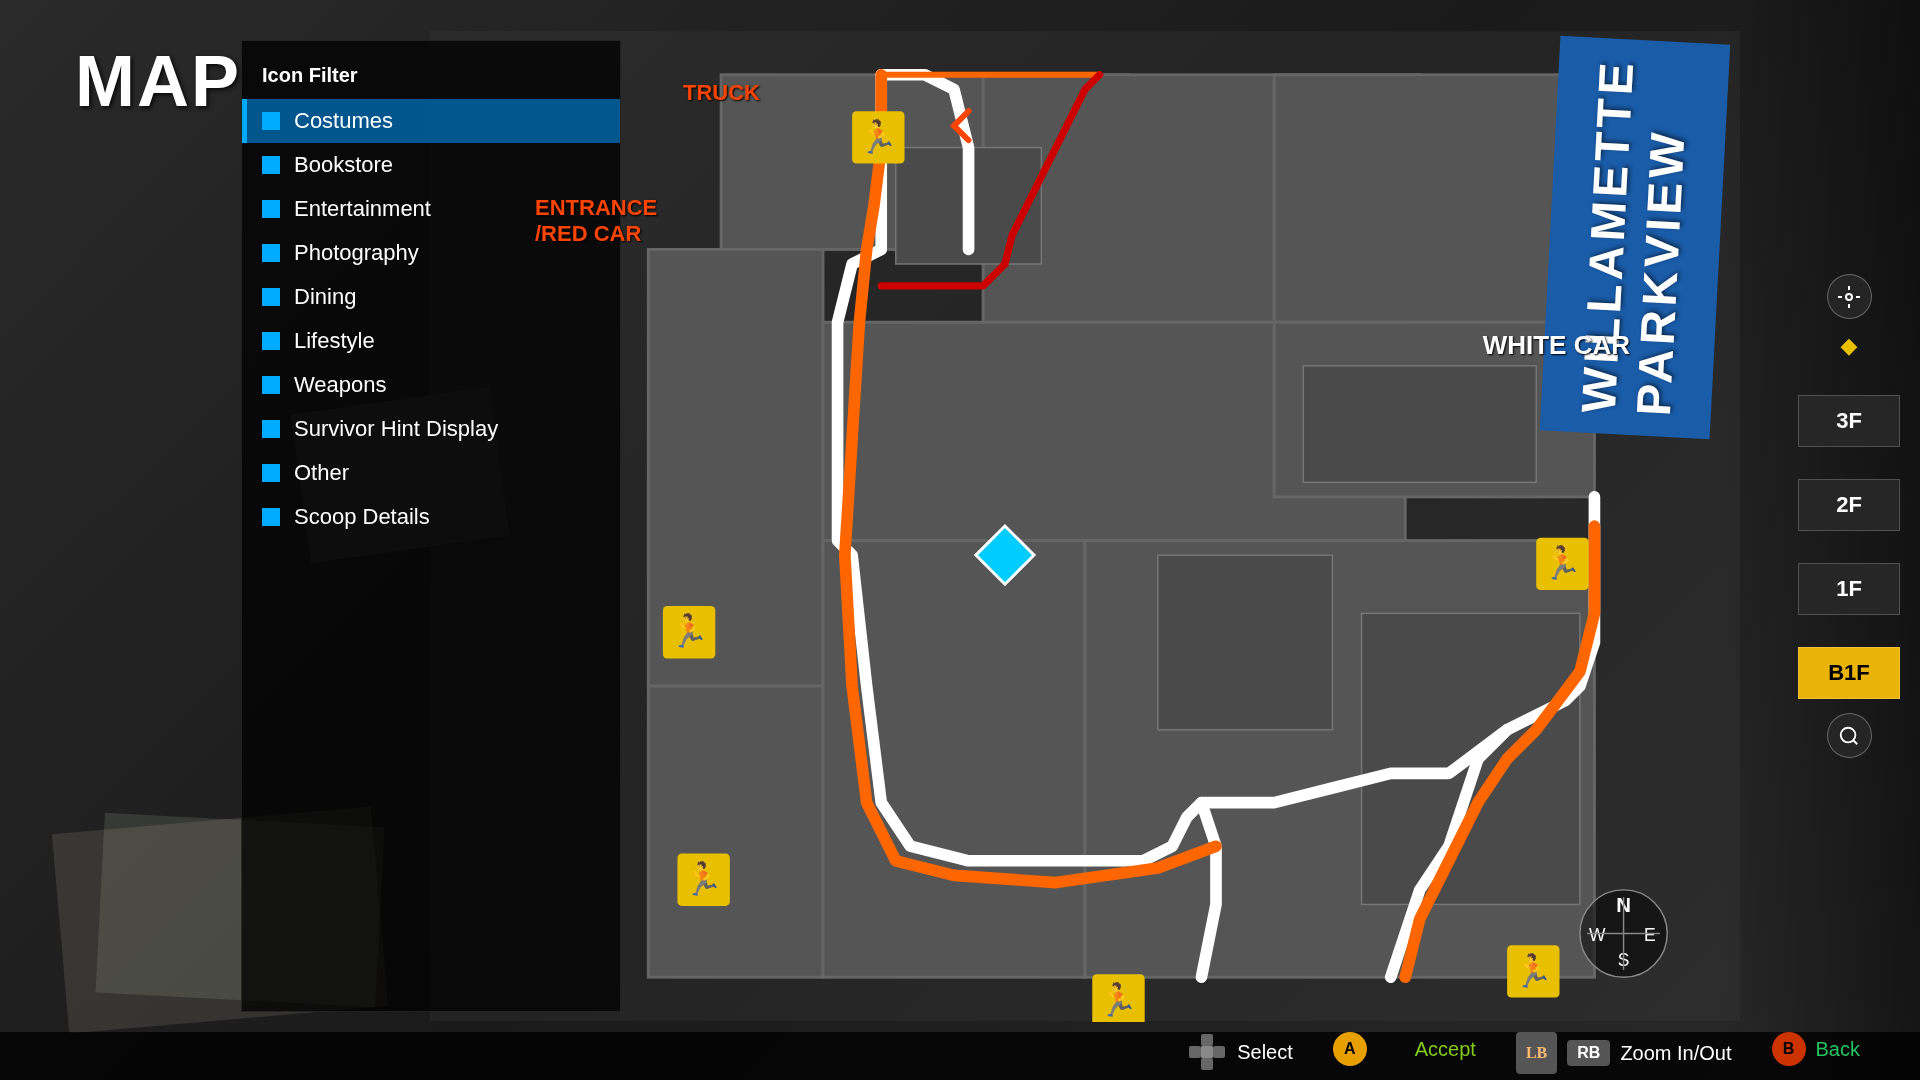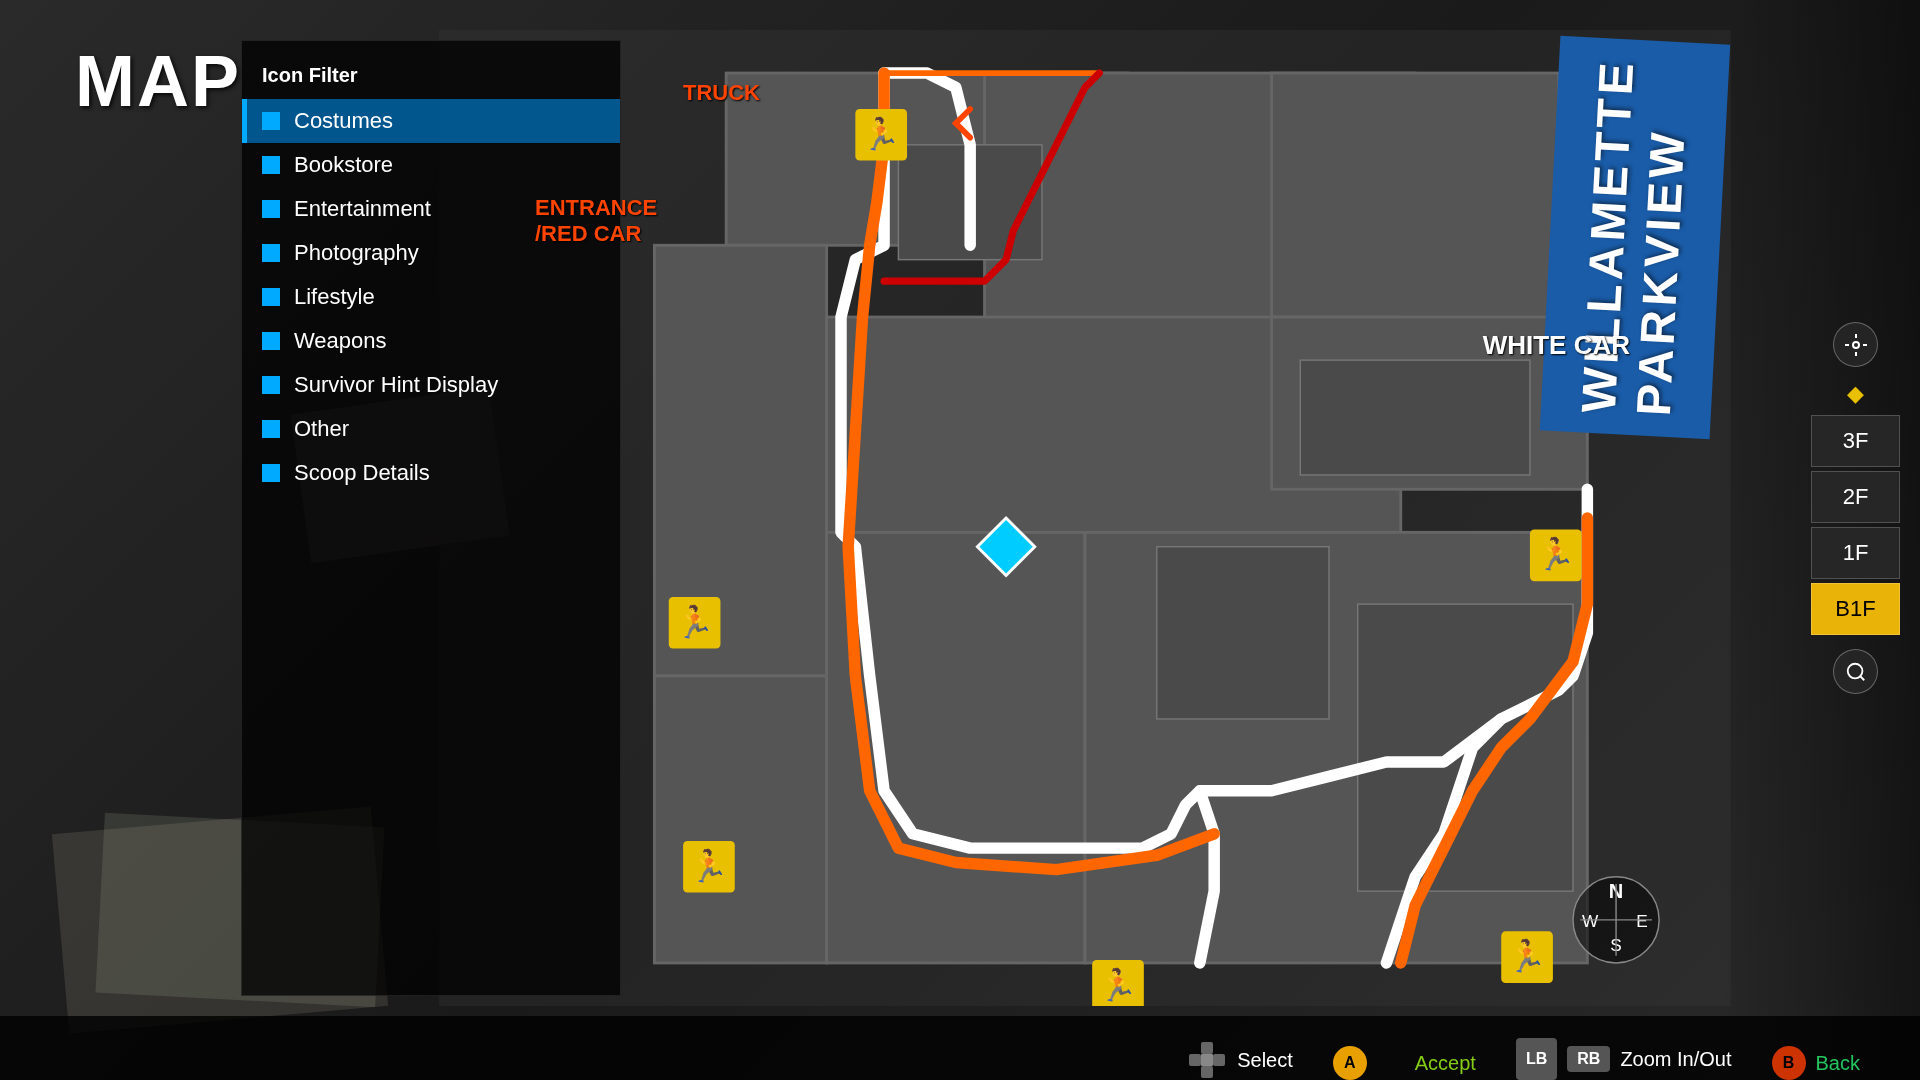--- a/index.html
+++ b/index.html
@@ -302,6 +302,10 @@
           <span class="filter-label">Photography</span>
         </div>
 
+        <div class="filter-item">
+          <div class="filter-icon"></div>
+          <span class="filter-label">Dining</span>
+        </div>
 
         <div class="filter-item">
           <div class="filter-icon"></div>

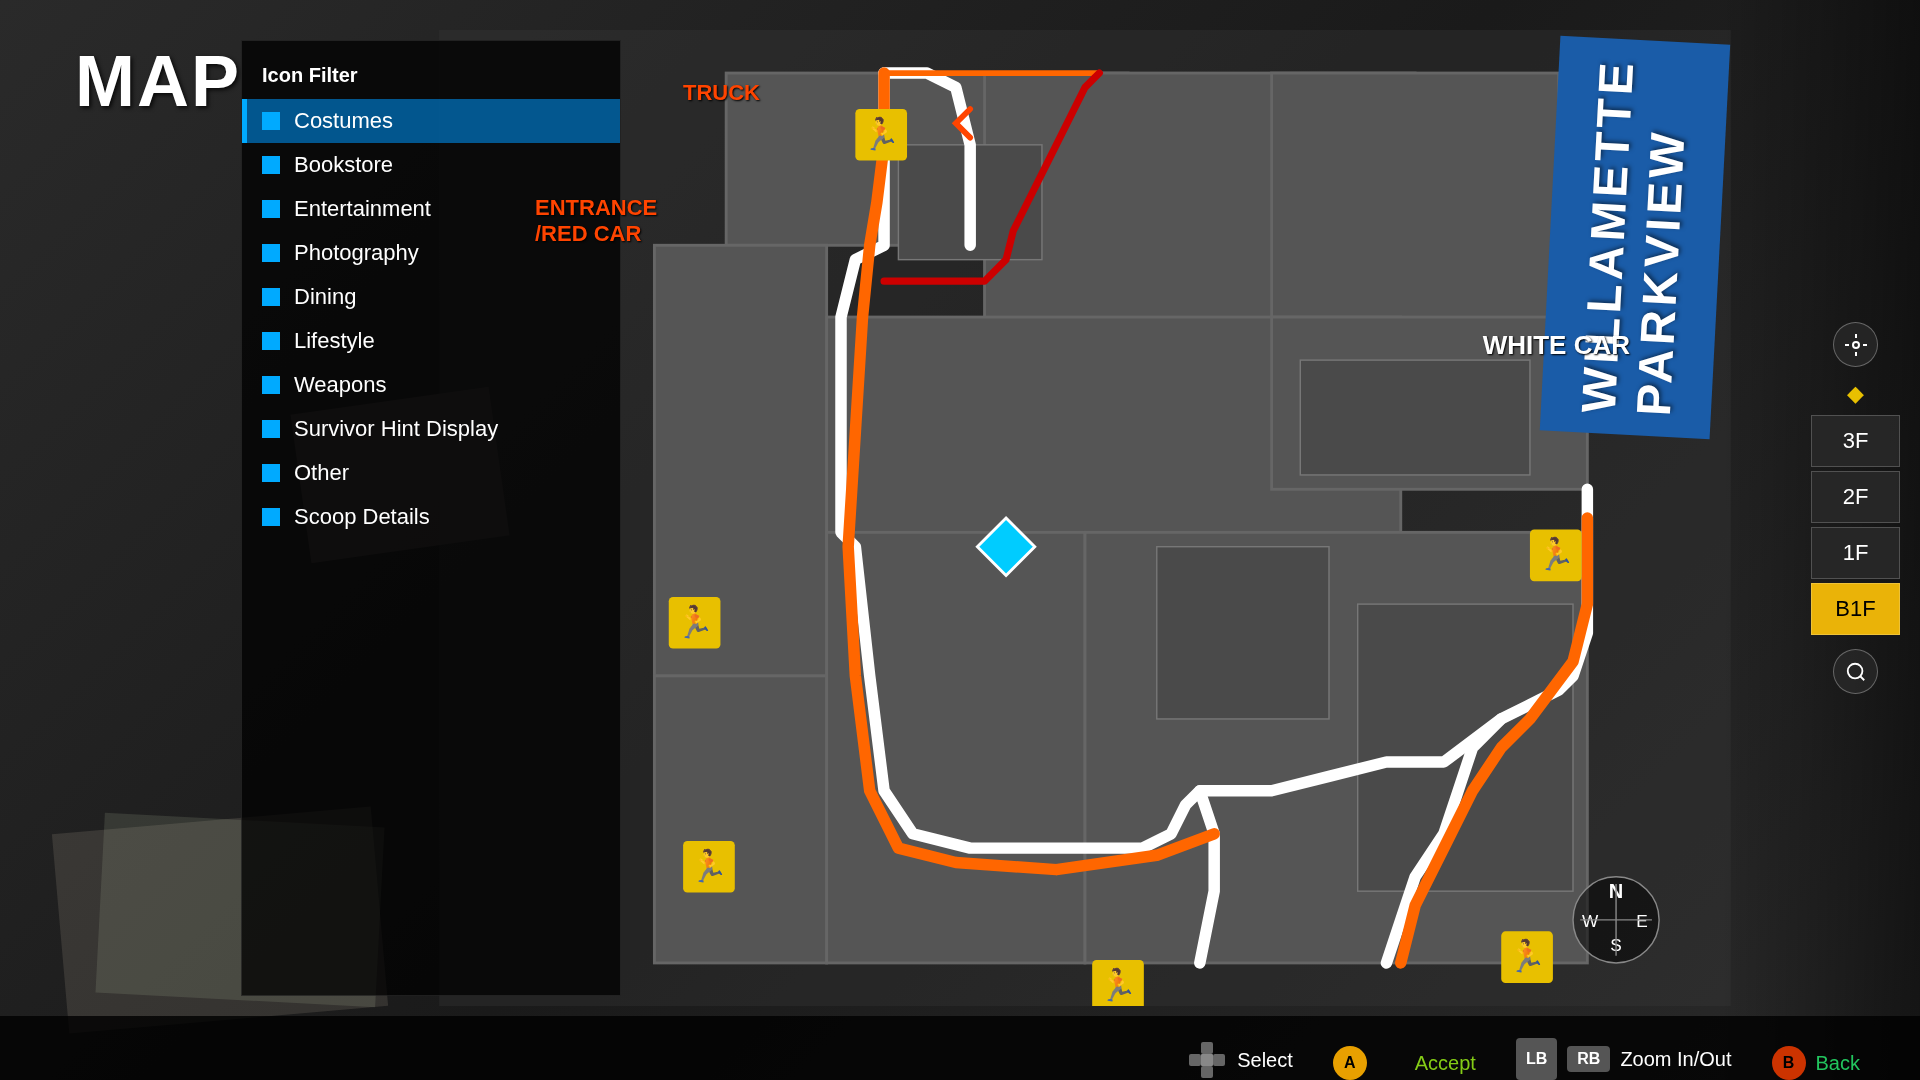--- a/index.html
+++ b/index.html
@@ -148,17 +148,18 @@
     }
 
     .floor-btn {
-      width: 89px;
+      width: 102px;
       height: 52px;
       background: rgba(40, 40, 40, 0.9);
       border: 1px solid rgba(255,255,255,0.2);
       color: white;
       font-size: 22px;
-      font-weight: normal;
+      font-weight: bold;
       display: flex;
       align-items: center;
       justify-content: center;
       cursor: pointer;
+      margin-top: 28px;
     }
 
     .floor-btn.active {

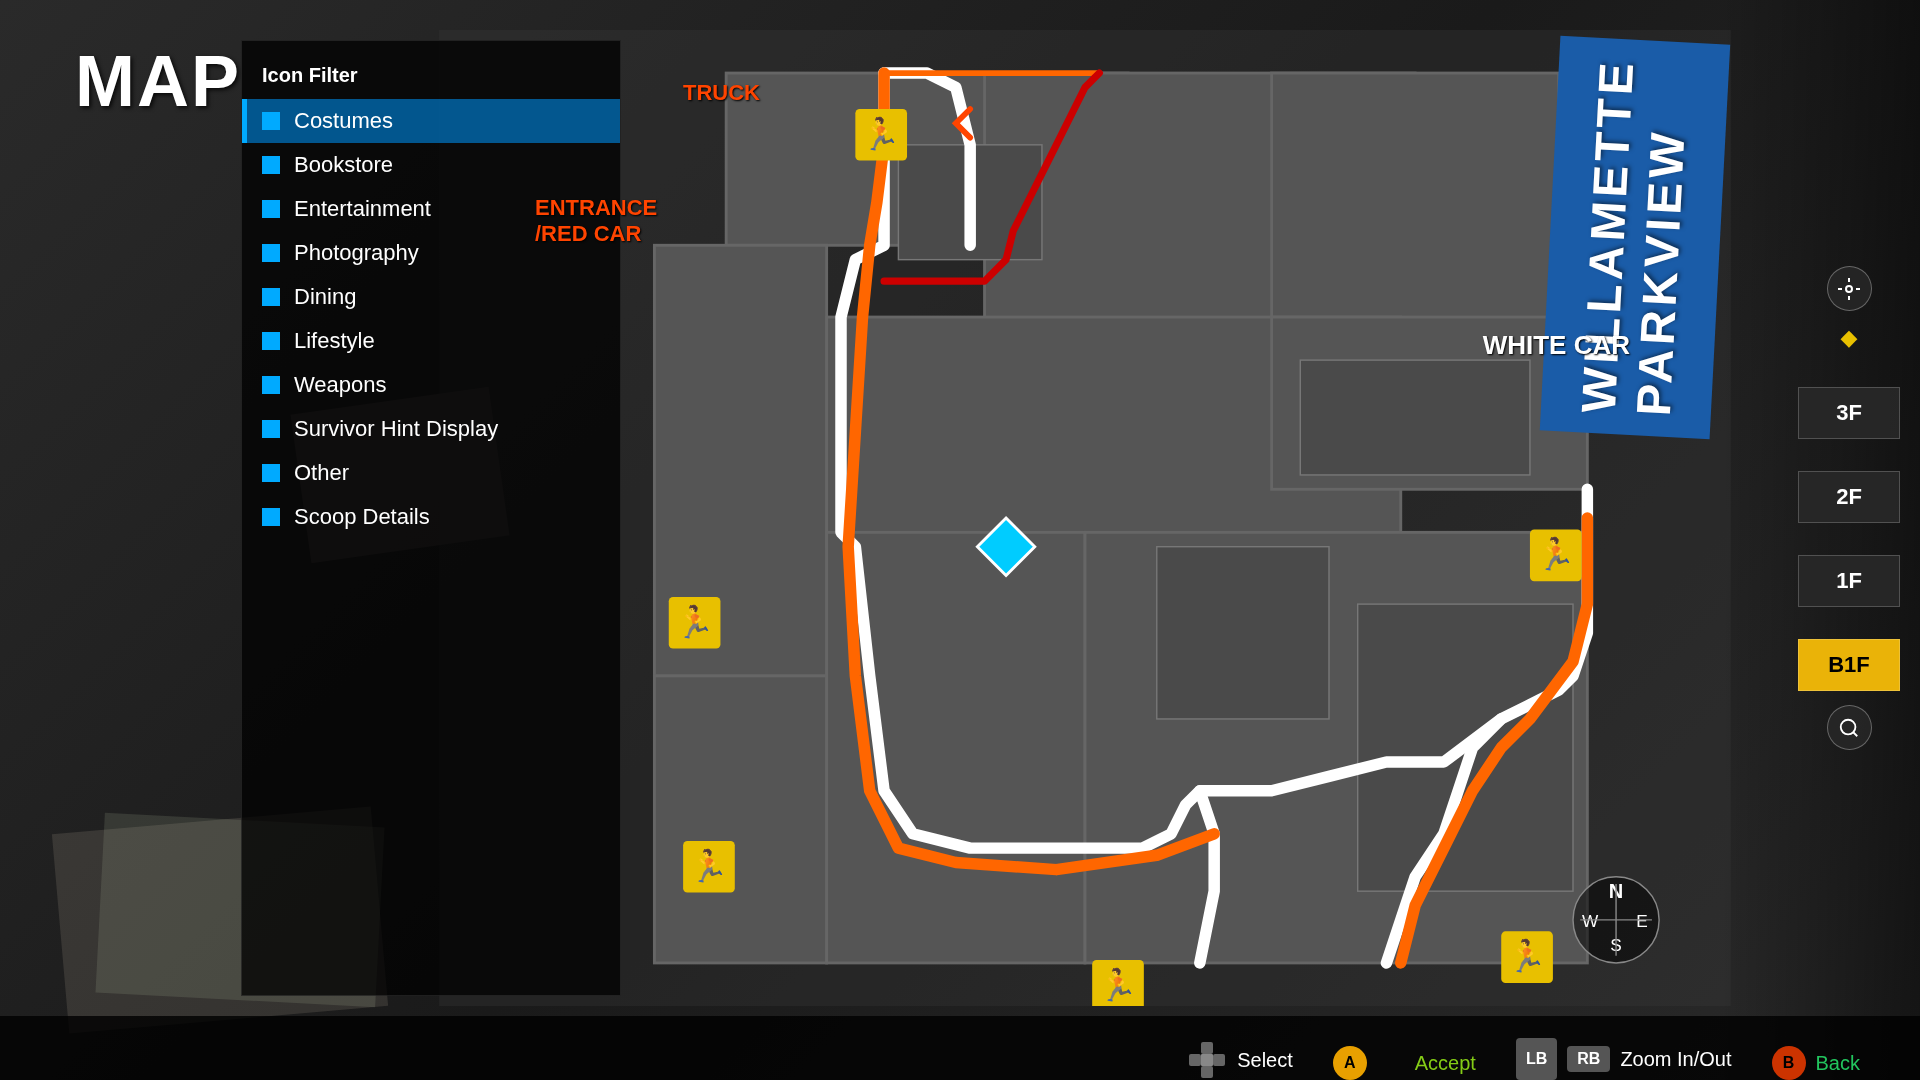--- a/index.html
+++ b/index.html
@@ -188,10 +188,10 @@
 
     
     .bottom-bar {
-      height: 64px;
+      height: 48px;
       background: rgba(0,0,0,0.8);
       display: flex;
-      align-items: flex-end;
+      align-items: flex-start;
       justify-content: flex-end;
       padding: 0 60px;
       gap: 40px;

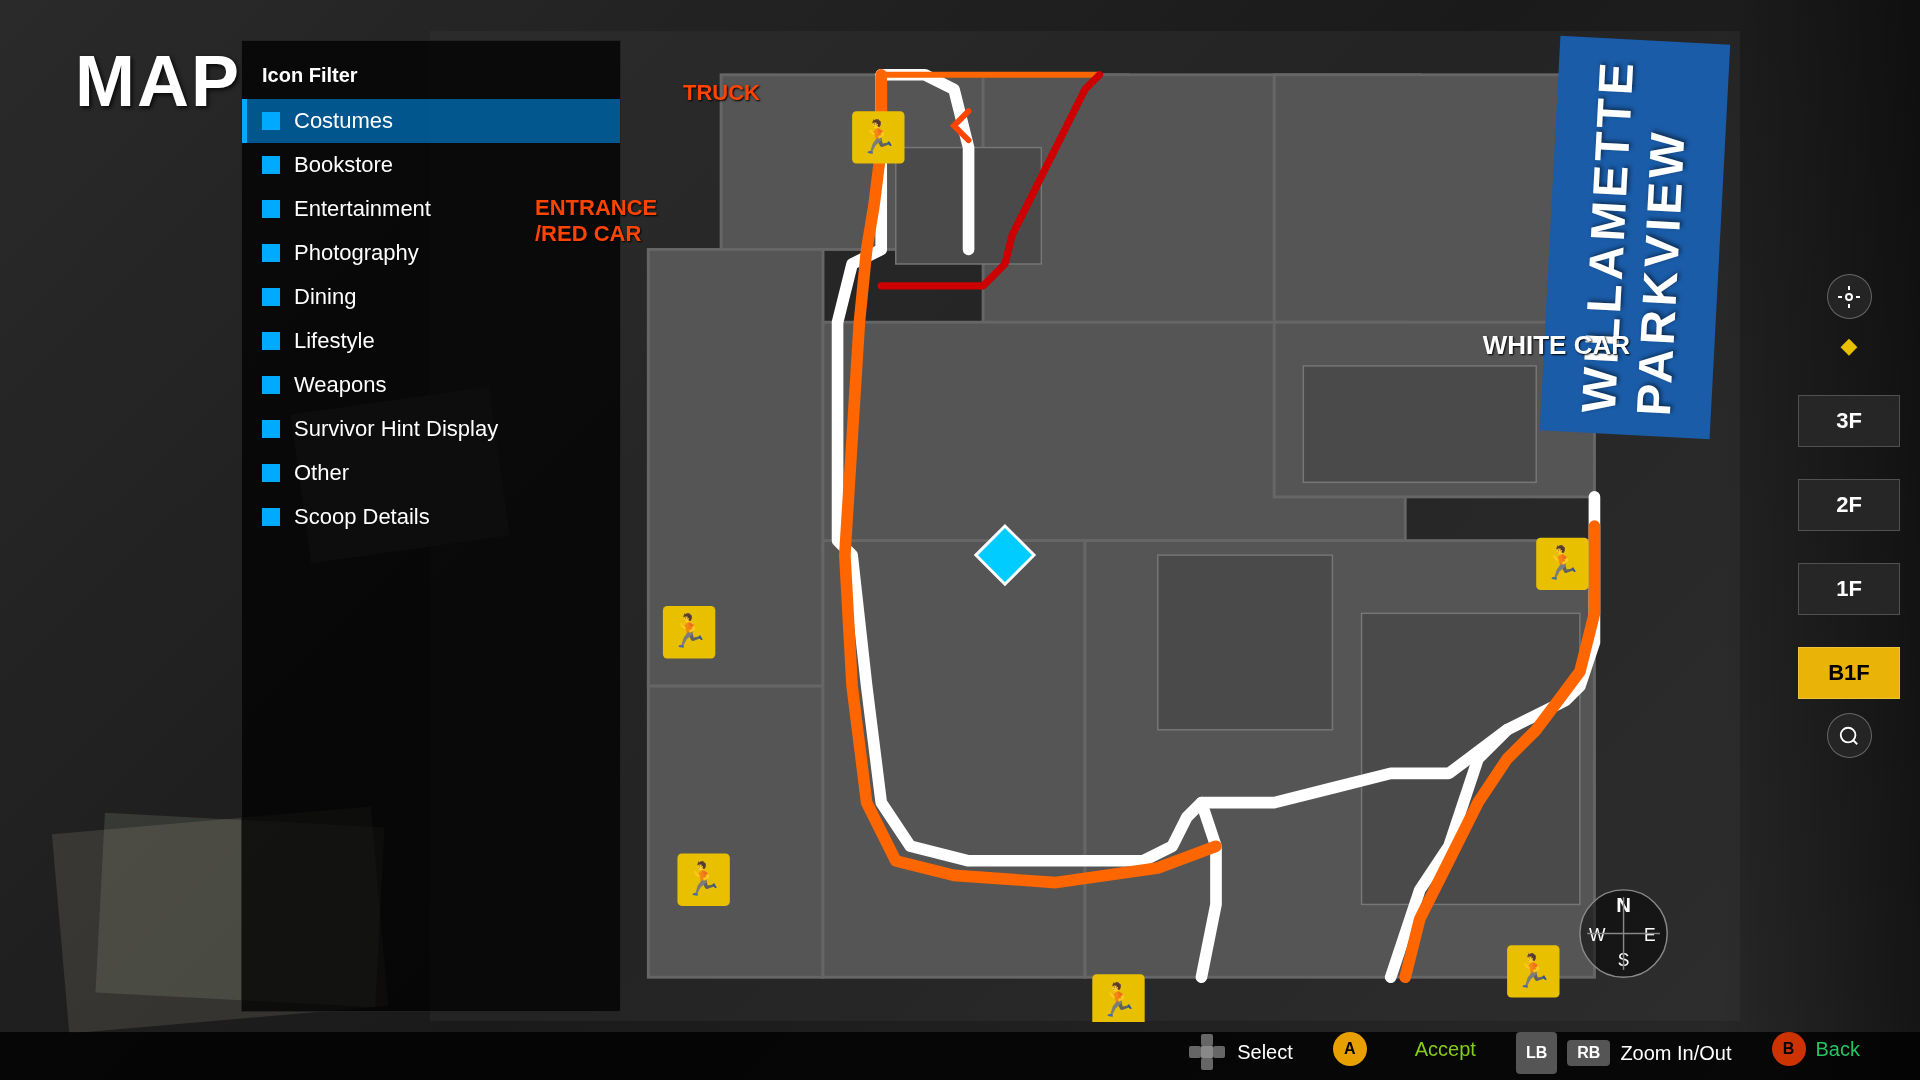--- a/index.html
+++ b/index.html
@@ -482,7 +482,7 @@
     </div>
 
     <div class="bottom-control">
-      <div style="background:#555;padding:12px 10px;border-radius:4px;color:#ffffff;font-size:16px;font-weight:bold;">LB</div>
+      <div style="background:#555;padding:12px 10px;border-radius:4px;color:#fdba74;font-size:16px;font-weight:bold;font-family:Liberation Serif, serif;">LB</div>
       <div style="background:#555;padding:4px 10px;border-radius:4px;color:white;font-size:16px;font-weight:bold;">RB</div>
       <span style="color:white;font-size:20px;">Zoom In/Out</span>
     </div>

